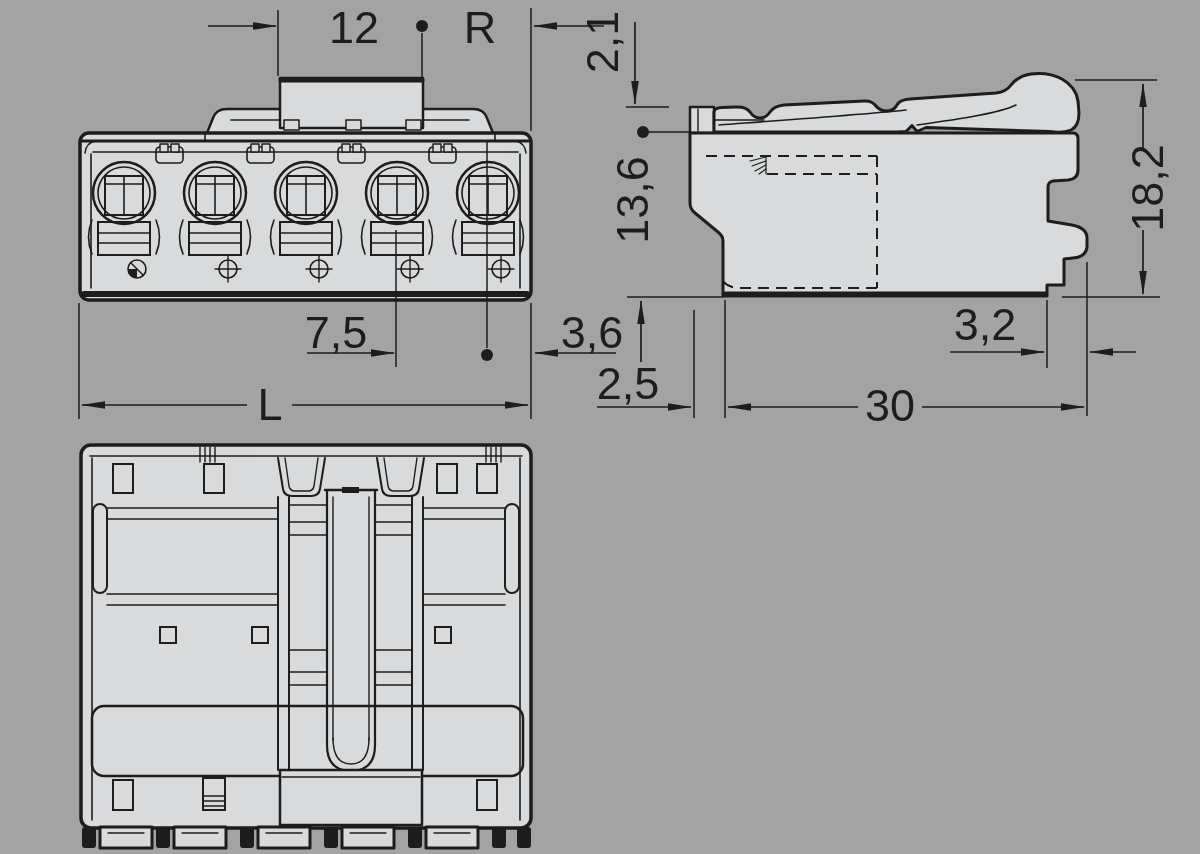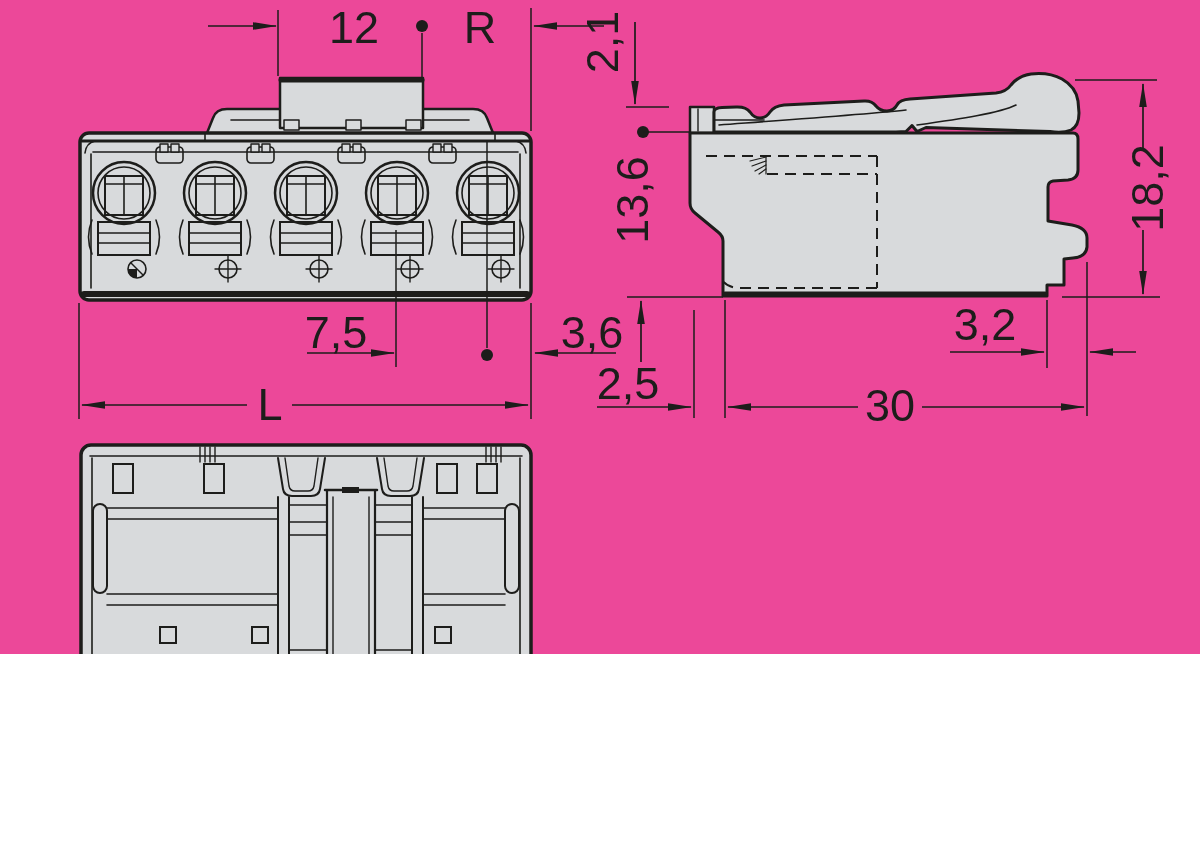--- a/index.html
+++ b/index.html
@@ -3,7 +3,7 @@
 <meta charset="utf-8">
 <style>
   html,body{margin:0;padding:0;background:#ffffff;}
-  .stage{position:relative;width:1200px;height:654px;background:#ec4899;overflow:hidden;
+  .stage{position:relative;width:1200px;height:854px;background:#a3a3a3;overflow:hidden;
          font-family:"Liberation Sans",sans-serif;}
   svg{display:block;}
   .part{fill:#d8dadc;stroke:#1d1d1b;stroke-width:3;stroke-linejoin:round;}

